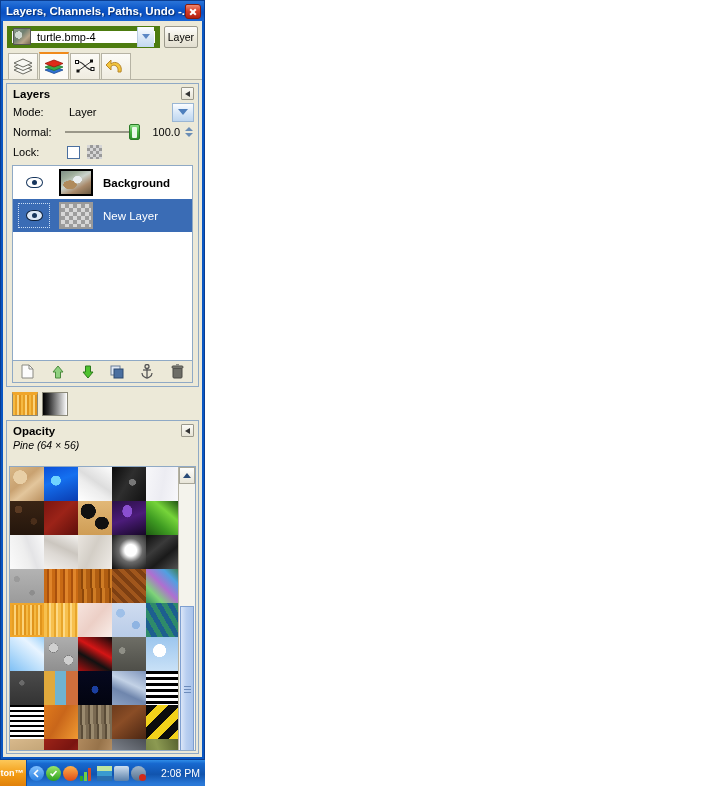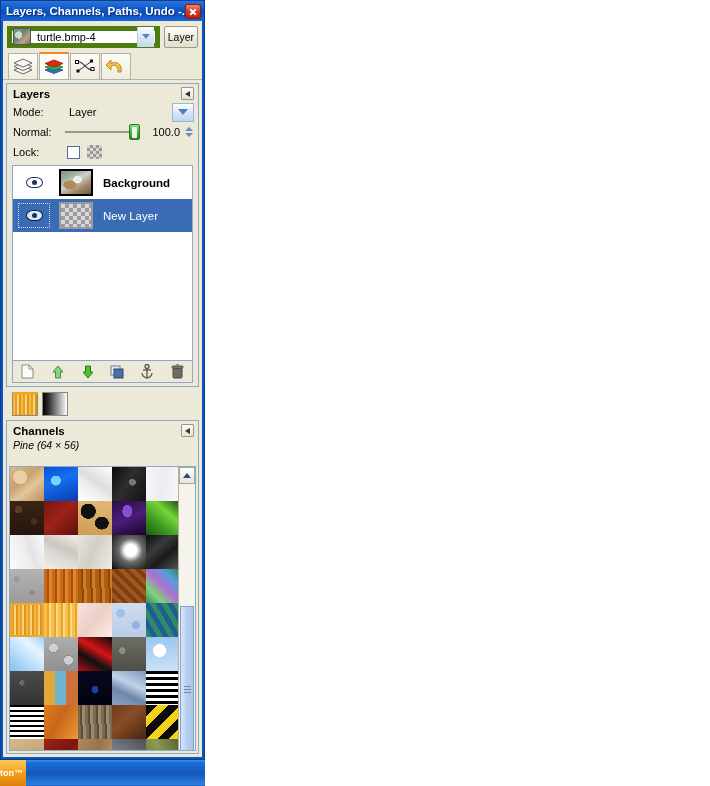--- a/index.html
+++ b/index.html
@@ -611,7 +611,7 @@
 
     <div class="patterns-panel">
       <div class="panel-head">
-        <div class="panel-title">Channels</div>
+        <div class="panel-title">Opacity</div>
         <div class="menu-btn">
             <i class="tri"></i>
           </div>

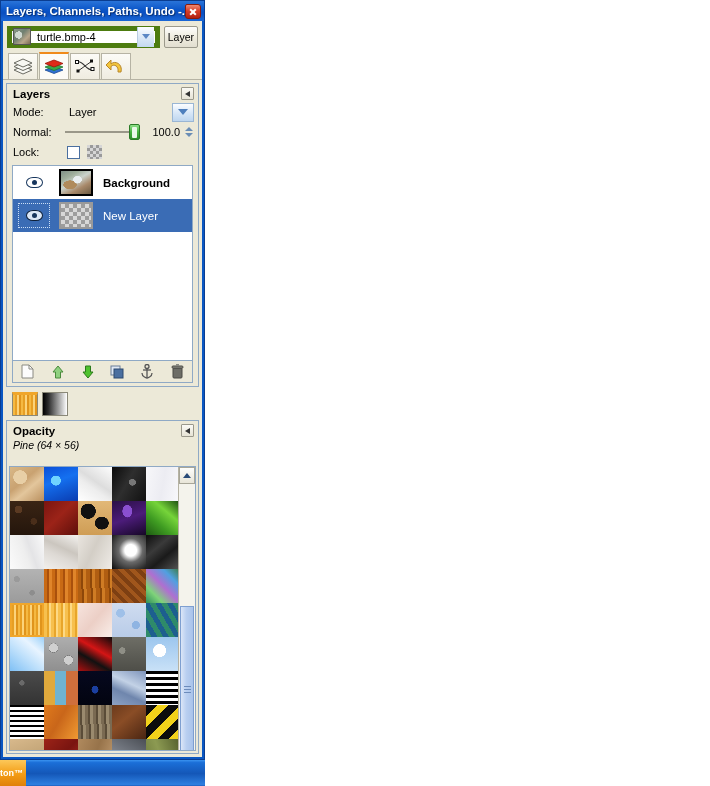--- a/index.html
+++ b/index.html
@@ -436,7 +436,7 @@
   .start-chunk {
     width: 26px; height: 26px;
     background: linear-gradient(180deg,#fcc85a 0%,#f39c14 55%,#e0800a 100%);
-    display: flex; align-items: center; justify-content: flex-start;
+    display: flex; align-items: center; justify-content: center;
     padding-right: 2px;
     flex: none;
   }

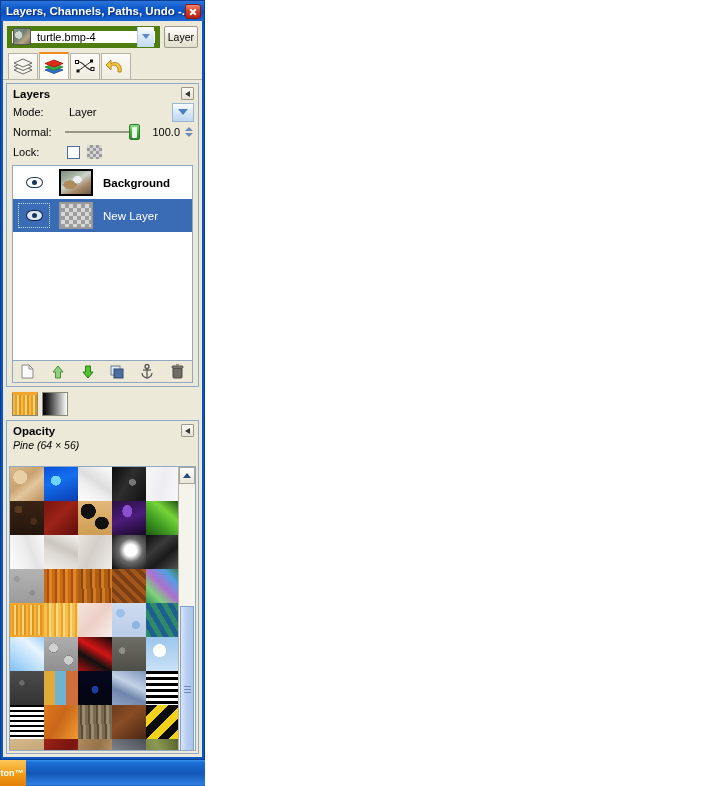--- a/index.html
+++ b/index.html
@@ -686,6 +686,30 @@
   <div class="start-chunk">
     <span>ton™</span>
   </div>
+  <div class="tray">
+    <div class="tray-ic" style="background:linear-gradient(180deg,#7fc0ff,#2a7fe0);display:flex;align-items:center;justify-content:center;">
+      <svg width="9" height="9" viewBox="0 0 9 9">
+          <path d="M6 1 L2.5 4.5 L6 8" fill="none" stroke="#fff" stroke-width="1.6"></path>
+        </svg>
+    </div>
+    <div class="tray-ic" style="background:linear-gradient(180deg,#9ae86a,#2d9e1e);display:flex;align-items:center;justify-content:center;">
+      <svg width="9" height="9" viewBox="0 0 9 9">
+          <path d="M1.5 4.5 L3.5 6.5 L7.5 2" fill="none" stroke="#fff" stroke-width="1.6"></path>
+        </svg>
+    </div>
+    <div class="tray-ic" style="background:linear-gradient(180deg,#ffb14a,#e04a18);"></div>
+    <div class="tray-ic" style="border-radius:0;background:transparent;display:flex;align-items:flex-end;gap:1px;">
+      <span style="width:3px;height:5px;background:#2fa82a;"></span>
+      <span style="width:3px;height:9px;background:#6fd04a;"></span>
+      <span style="width:3px;height:13px;background:#d04a2a;"></span>
+    </div>
+    <div class="tray-ic" style="border-radius:0;background:linear-gradient(180deg,#bfe6a0 0 33%,#3a9ad0 33% 66%,#2a6fb0 66%);"></div>
+    <div class="tray-ic" style="border-radius:2px;background:linear-gradient(180deg,#cfe0f0,#5a7fa8);"></div>
+    <div class="tray-ic" style="background:linear-gradient(180deg,#9fb6cc,#55708c);position:relative;">
+      <span style="position:absolute;right:0;bottom:0;width:7px;height:7px;border-radius:50%;background:#d02a1a;"></span>
+    </div>
+    <div class="clock">2:08 PM</div>
+  </div>
 </div>
 
 </body></html>

